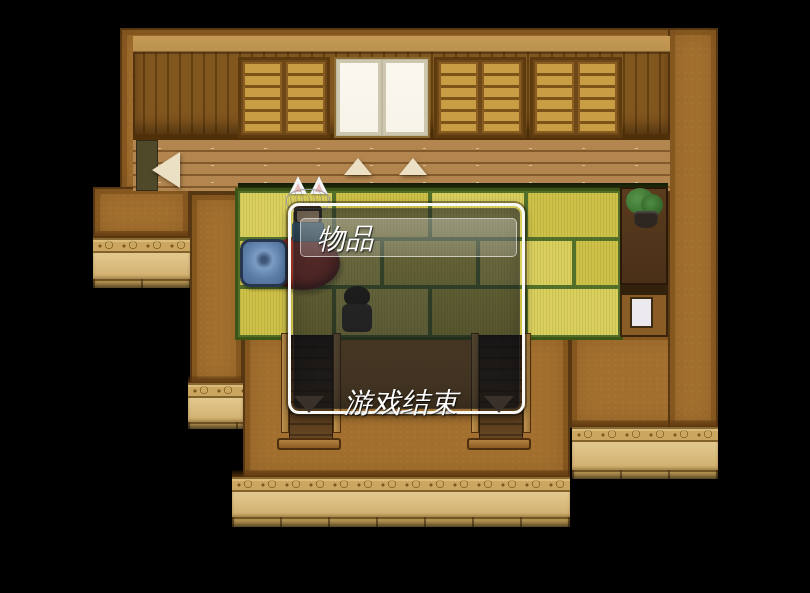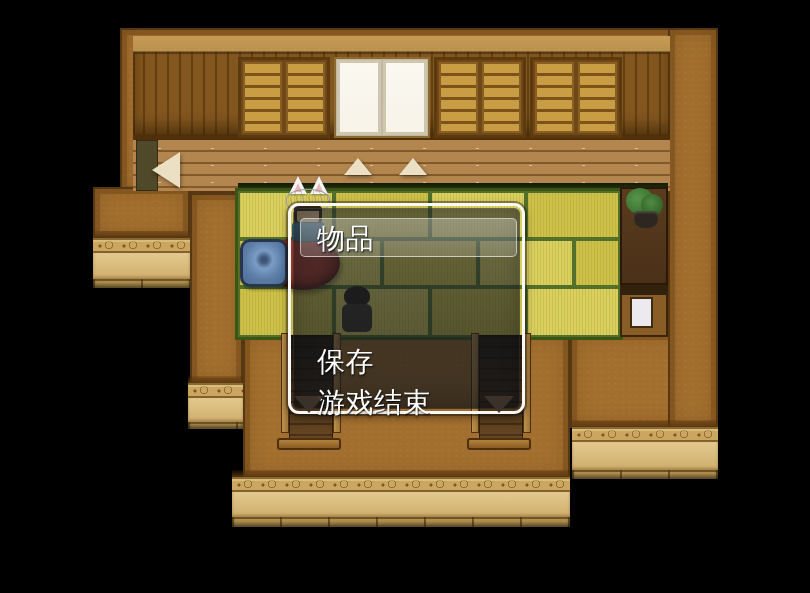--- a/index.html
+++ b/index.html
@@ -95,7 +95,7 @@
   .tri.down{border-left:15px solid transparent;border-right:15px solid transparent;border-top:17px solid var(--arrow-dark);opacity:.95;filter:none;}
   
   .menu-window{position:absolute;box-sizing:border-box;border:3px solid var(--win-border);border-radius:11px;
-      box-shadow:0 0 0 2px rgba(30,20,10,.4), 0 3px 9px rgba(0,0,0,.45);z-index:7;}
+      box-shadow:0 0 0 2px rgba(30,20,10,.4), 0 3px 9px rgba(0,0,0,.45);z-index:7;font-style:italic;}
   .menu-bg{position:absolute;inset:2px;border-radius:6px;
       background:linear-gradient(180deg,rgba(34,40,46,.58),rgba(14,18,24,.68));
       box-shadow:inset 0 0 0 1px rgba(255,255,255,.07), inset 0 0 20px rgba(0,0,0,.25);}

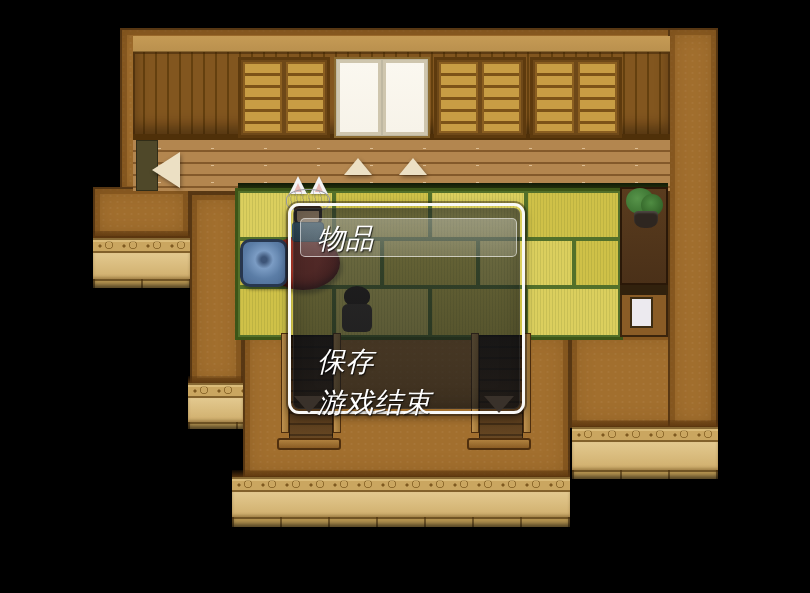--- a/index.html
+++ b/index.html
@@ -223,7 +223,6 @@
     <div class="menu-bg"></div>
     <div class="cursor-box" style="left:9px;top:12px;width:217px;height:39px;"></div>
     <div class="menu-item" style="top:12px;">物品</div>
-    <div class="menu-item" style="top:135px;">保存</div>
     <div class="menu-item" style="top:176px;">游戏结束</div>
   </div>
 

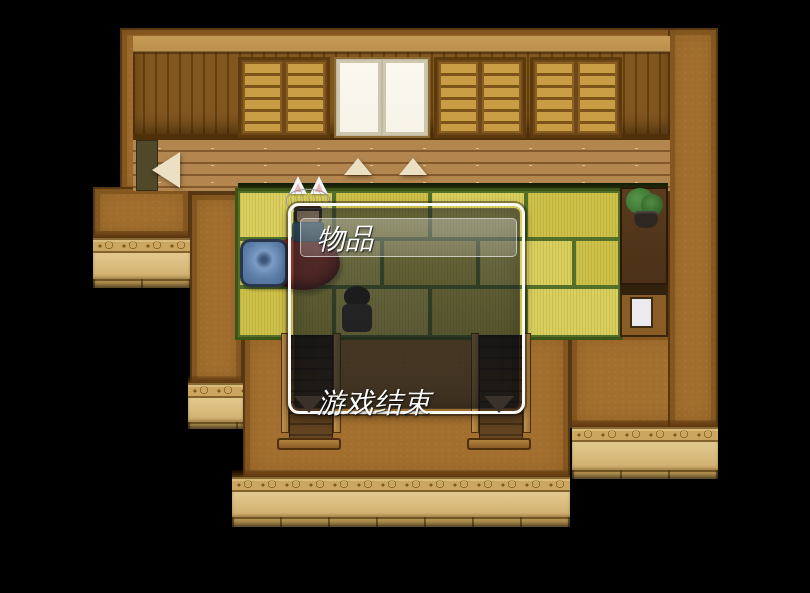--- a/index.html
+++ b/index.html
@@ -223,7 +223,7 @@
     <div class="menu-bg"></div>
     <div class="cursor-box" style="left:9px;top:12px;width:217px;height:39px;"></div>
     <div class="menu-item" style="top:12px;">物品</div>
-    <div class="menu-item" style="top:176px;">游戏结束</div>
+    <div class="menu-item" style="top:176px;margin-left:27px;">游戏结束</div>
   </div>
 
   <div class="tri down" style="left:294px;top:396px;z-index:9;"></div>

